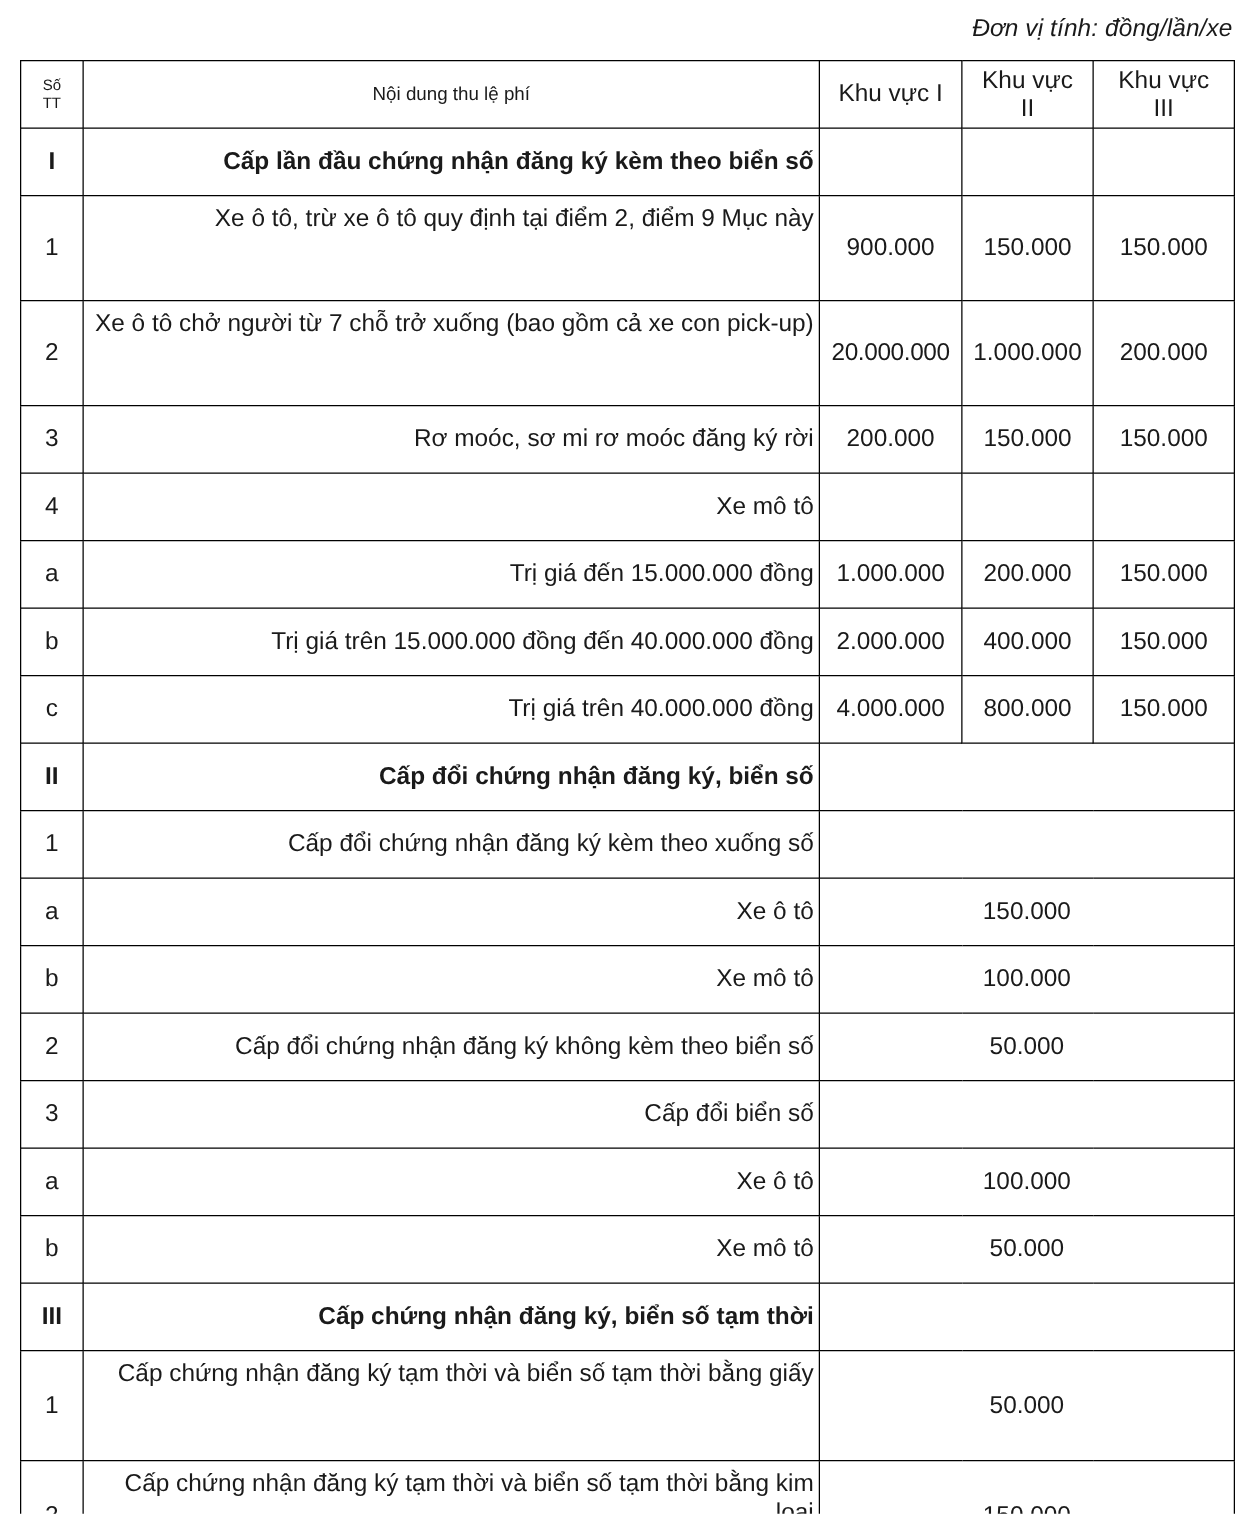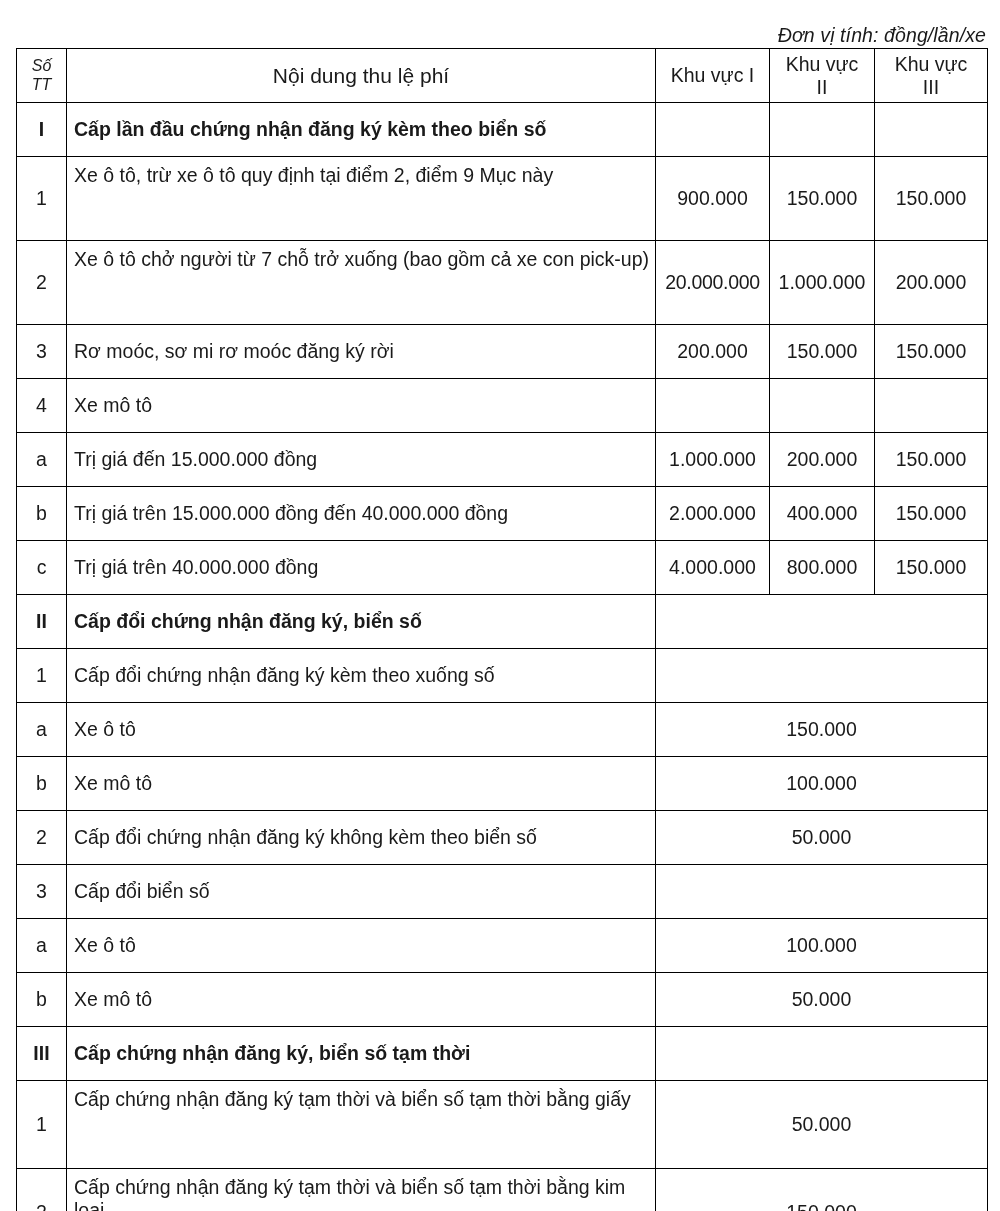--- a/index.html
+++ b/index.html
@@ -22,7 +22,7 @@
   }
   .unit-caption {
     position: absolute;
-    top: 24px;
+    top: 12px;
     right: 14px;
     font-style: italic;
     font-size: 19.5px;

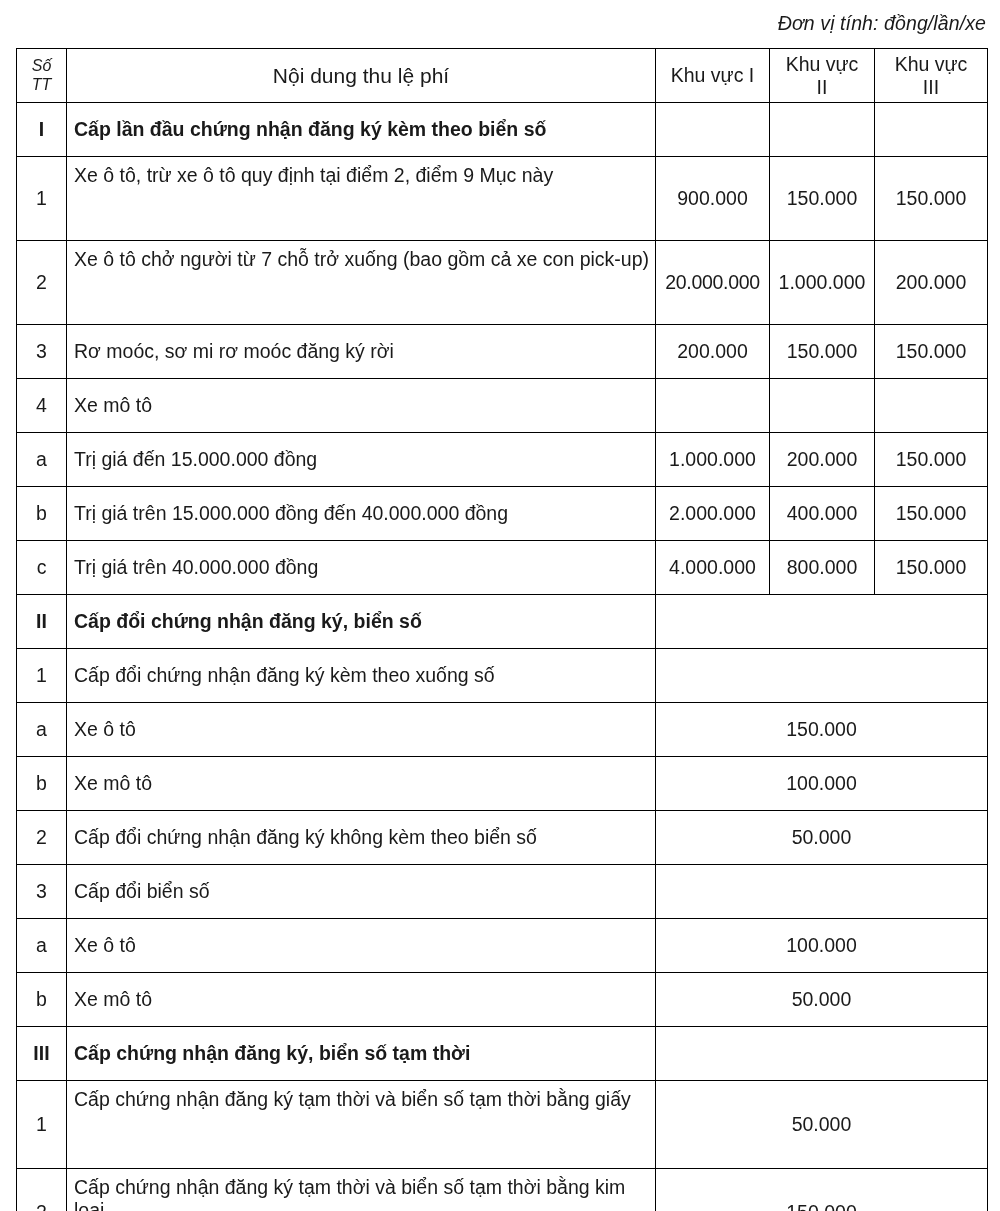--- a/index.html
+++ b/index.html
@@ -63,7 +63,7 @@
     height: 54px;
     box-sizing: border-box;
   }
-  th.head-no { font-size: 16px; font-style: italic; }
+  th.head-no { font-size: 12px; }
   th.head-desc { font-size: 21px; }
 
   

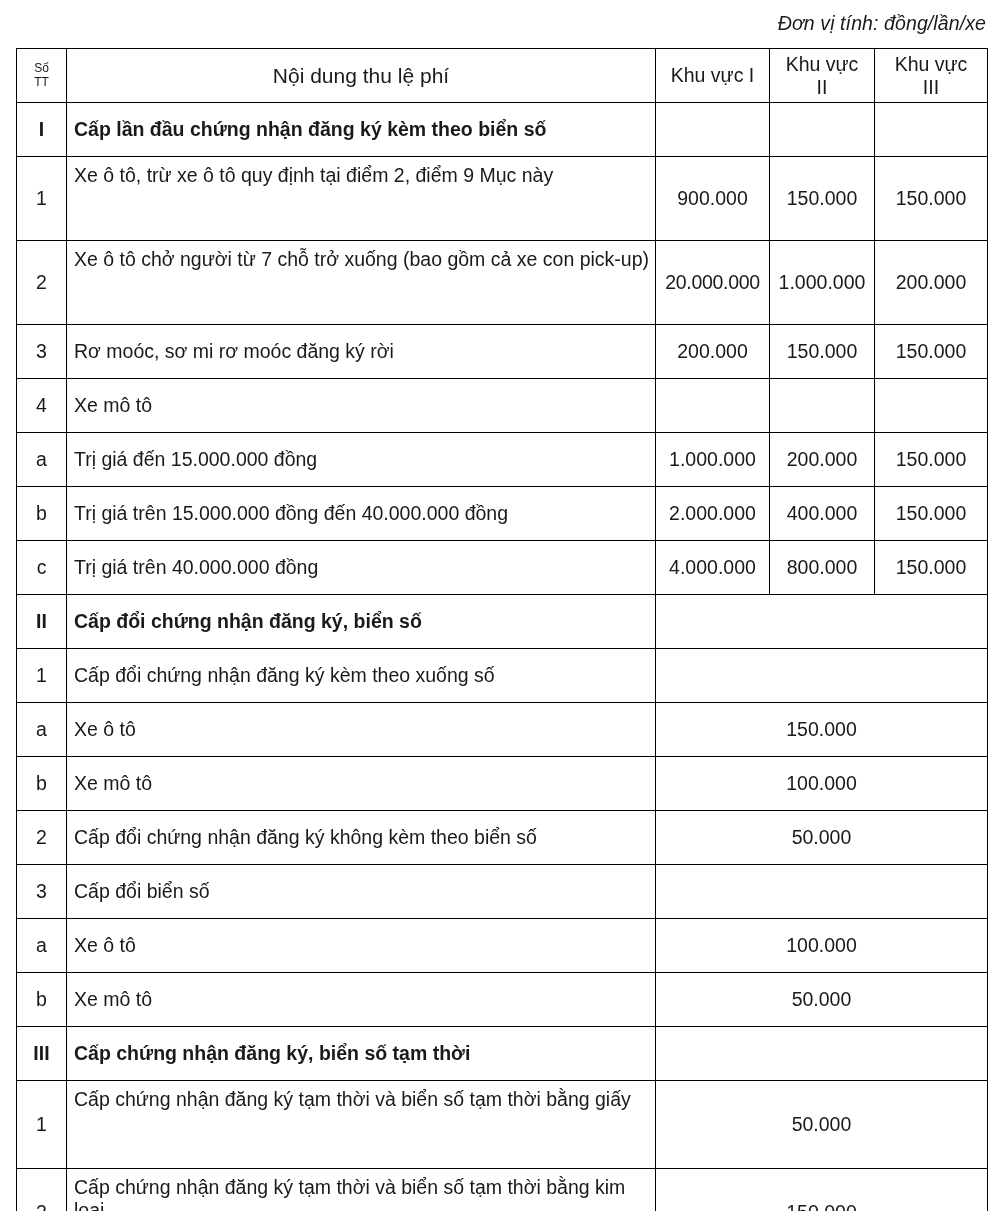--- a/index.html
+++ b/index.html
@@ -64,7 +64,7 @@
     box-sizing: border-box;
   }
   th.head-no { font-size: 12px; }
-  th.head-desc { font-size: 21px; }
+  th.head-desc { font-size: 15px; }
 
   
   td.no {

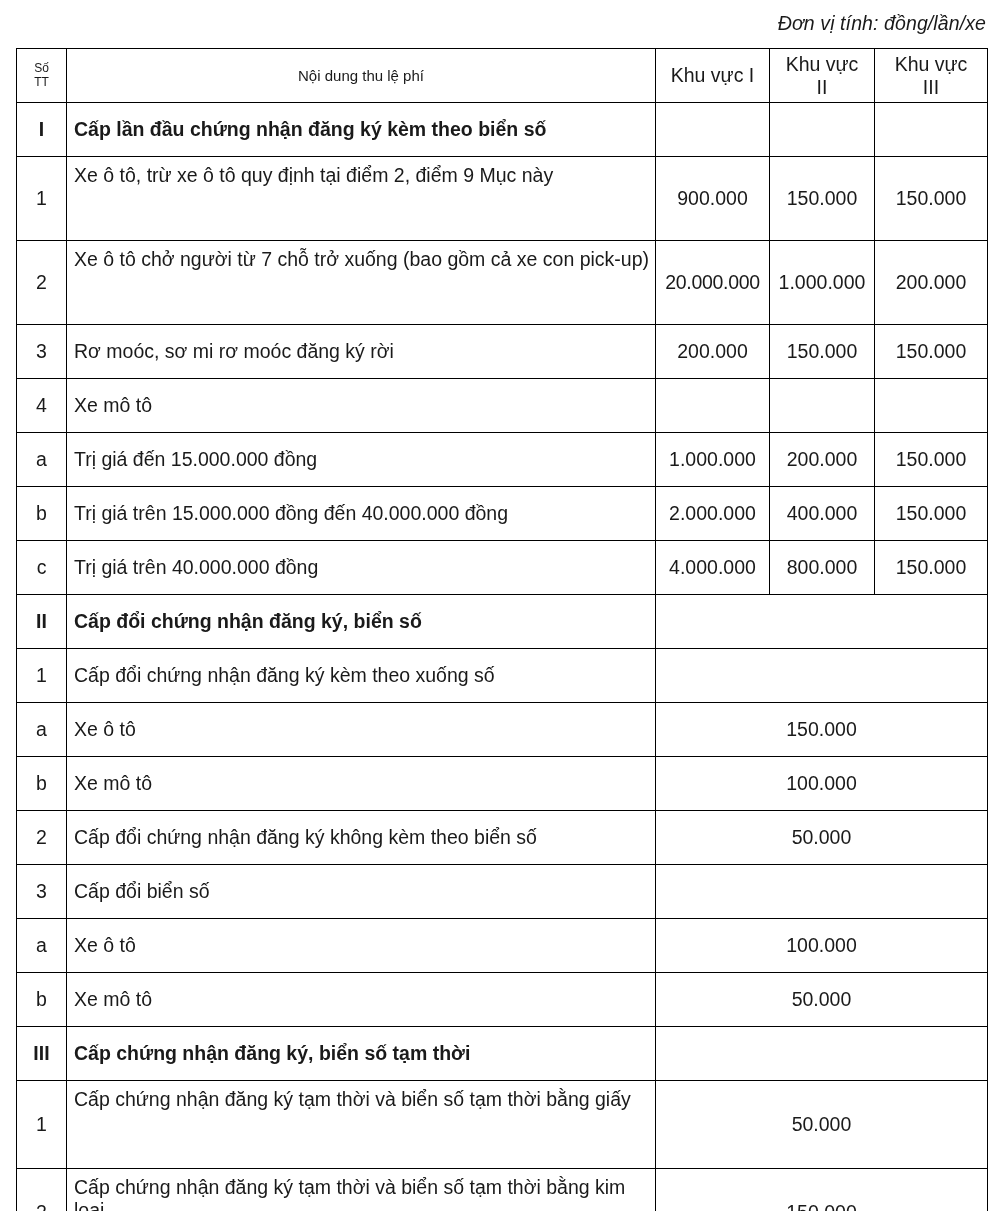--- a/index.html
+++ b/index.html
@@ -75,7 +75,7 @@
 
   
   td.desc {
-    text-align: left;
+    text-align: right;
     padding: 0 4px 0 7px;
     line-height: 1.2;
   }

